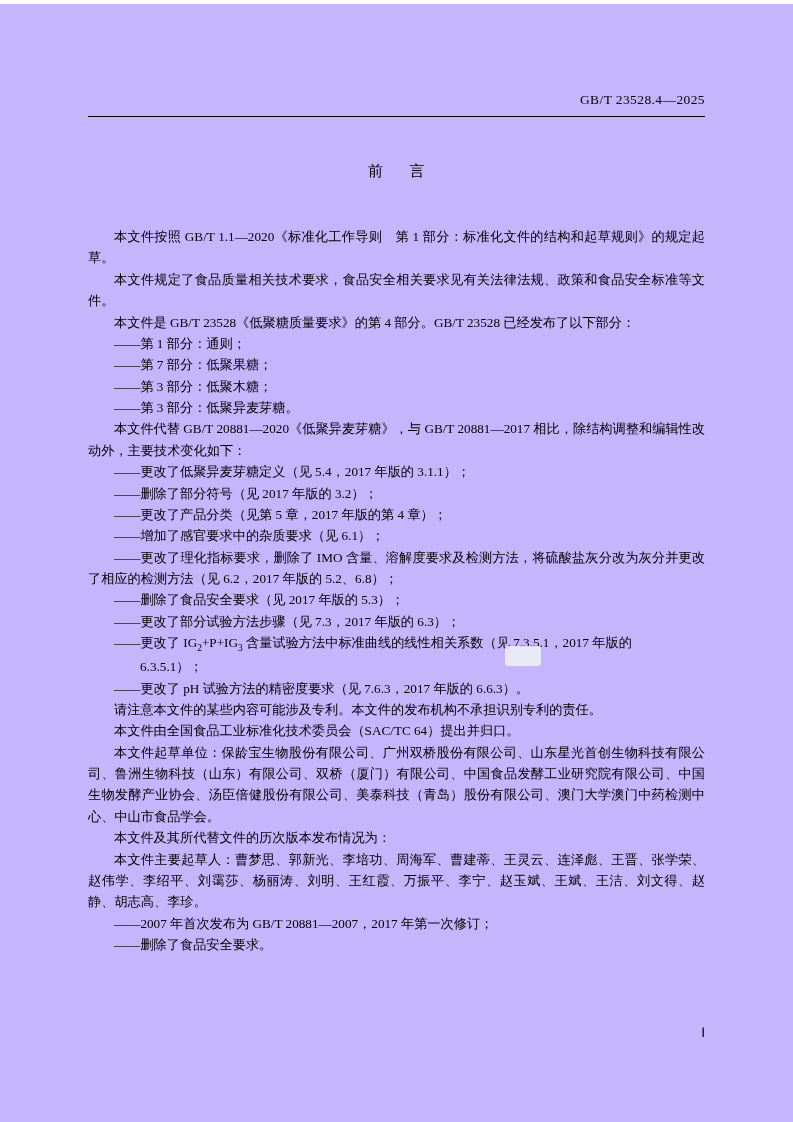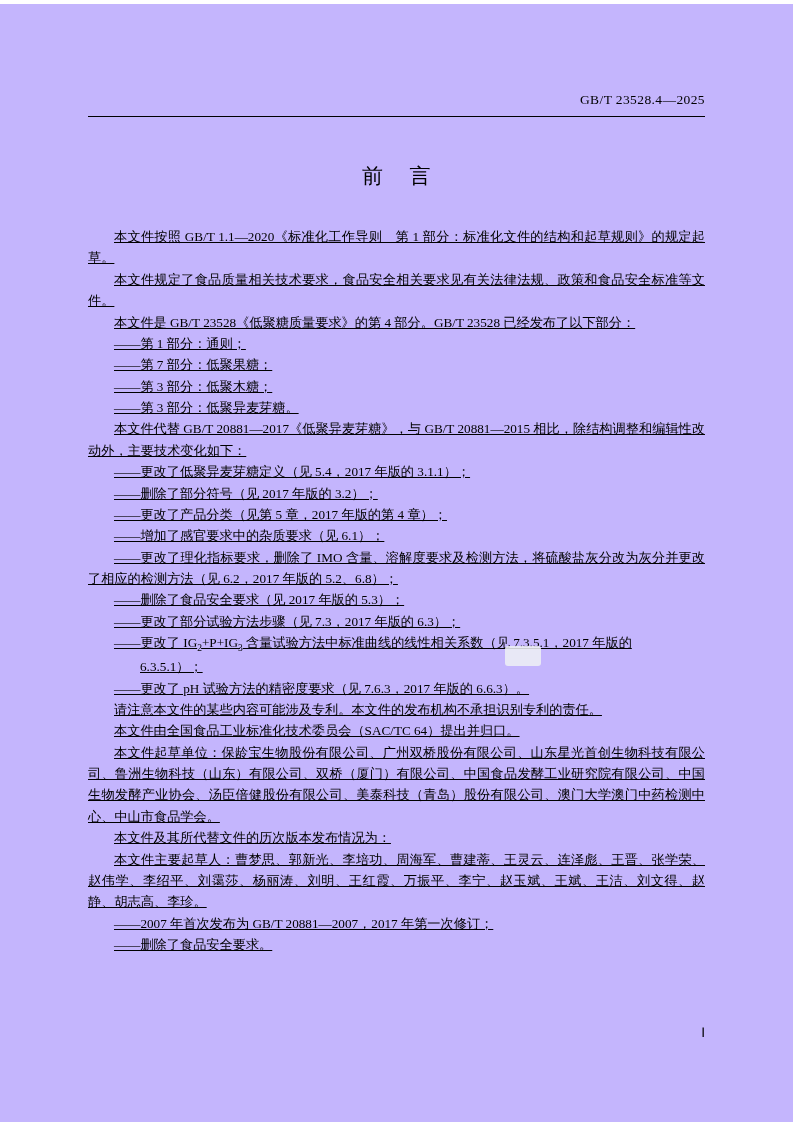--- a/index.html
+++ b/index.html
@@ -40,7 +40,7 @@
     left: 0;
     width: 100%;
     text-align: center;
-    font-size: 21px;
+    font-size: 15px;
     letter-spacing: 0.5px;
     font-family: "Liberation Serif", "DejaVu Serif", serif;
   }

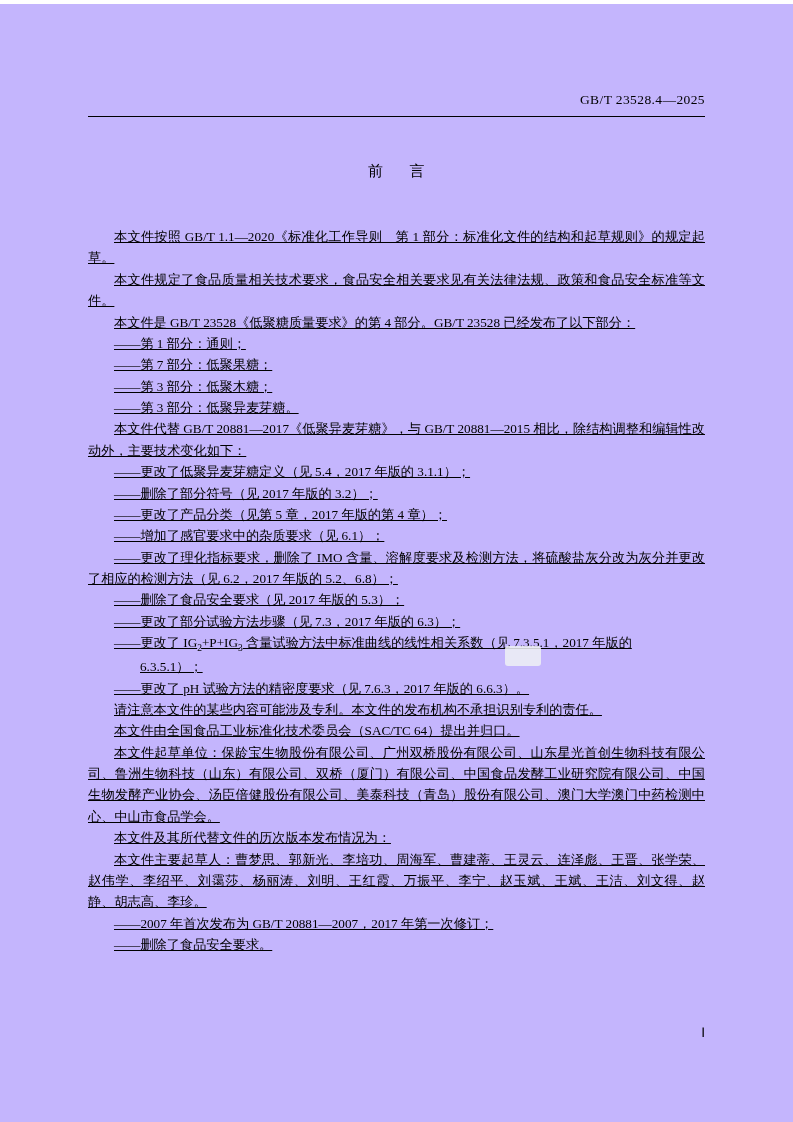--- a/index.html
+++ b/index.html
@@ -60,7 +60,6 @@
   }
   p {
     margin: 0;
-    text-decoration: underline;
   }
   .p-indent {
     text-indent: 26px;

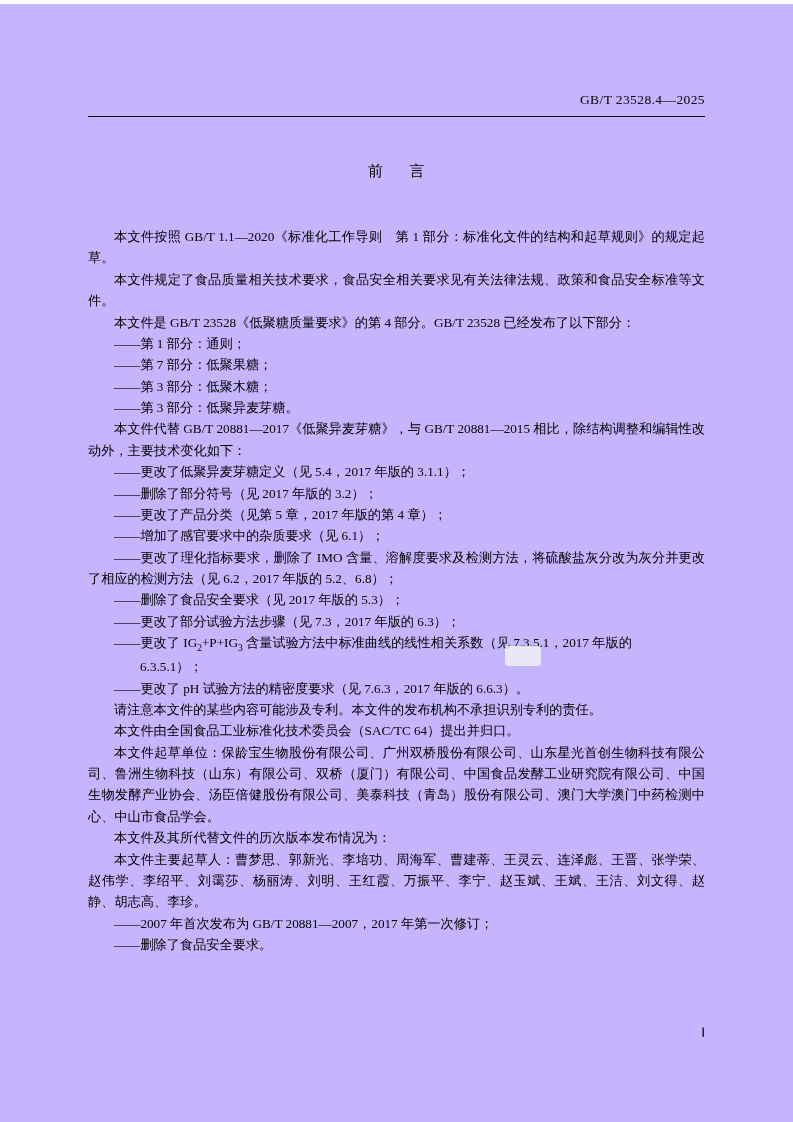--- a/index.html
+++ b/index.html
@@ -115,7 +115,7 @@
     <p class="dash-item">——第 3 部分：低聚木糖；</p>
     <p class="dash-item">——第 3 部分：低聚异麦芽糖。</p>
 
-    <p class="p-indent">本文件代替 GB/T 20881—2017《低聚异麦芽糖》，与 GB/T 20881—2015 相比，除结构调整和编辑性改动外，主要技术变化如下：</p>
+    <p class="p-indent">本文件代替 GB/T 20881—2020《低聚异麦芽糖》，与 GB/T 20881—2017 相比，除结构调整和编辑性改动外，主要技术变化如下：</p>
 
     <p class="dash-item">——更改了低聚异麦芽糖定义（见 5.4，2017 年版的 3.1.1）；</p>
     <p class="dash-item">——删除了部分符号（见 2017 年版的 3.2）；</p>

